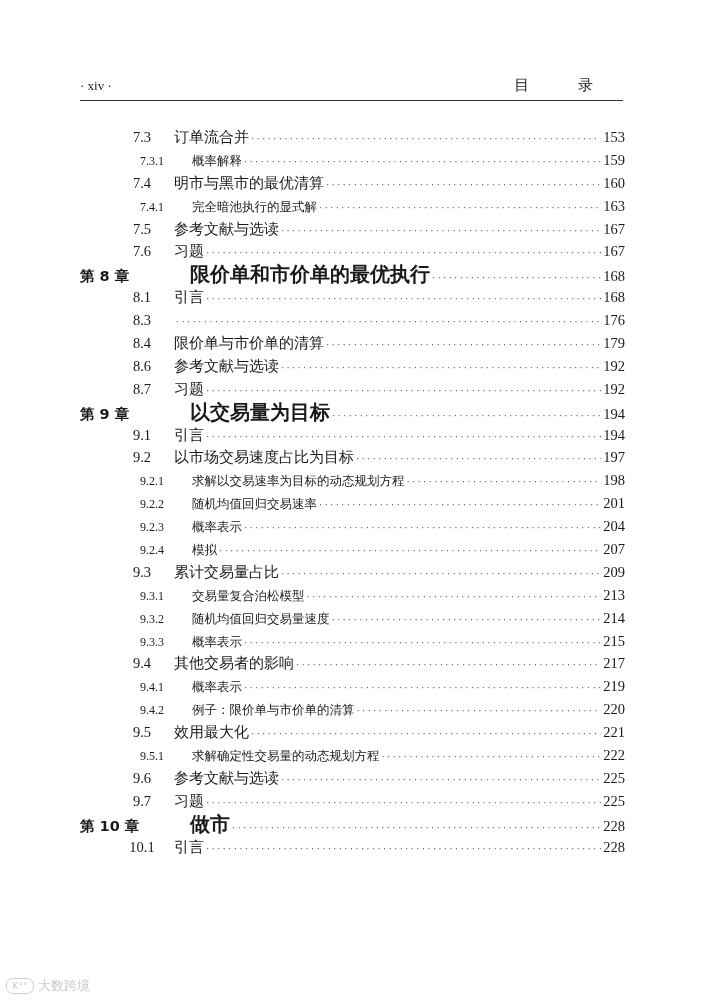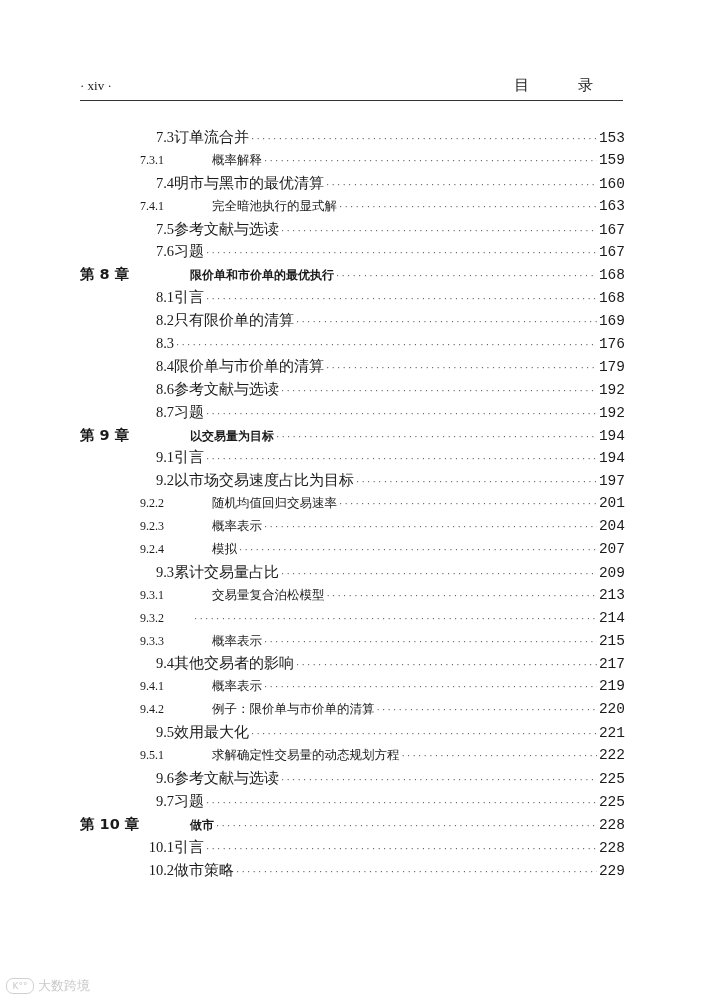--- a/index.html
+++ b/index.html
@@ -29,7 +29,7 @@
   .pg { flex: 0 0 auto; font-family: Liberation Mono, monospace; font-size: 14.5px; }
   .row.chapter .num { width: 110px; padding-left: 0; font-weight: bold; font-size: 14.5px; font-family: "DejaVu Sans", sans-serif; }
   .row.chapter .lbl { font-weight: bold; font-size: 12px; font-family: "DejaVu Sans", sans-serif; }
-  .row.section .num { width: 64px; padding-left: 30px; font-size: 14.5px; text-align: right; }
+  .row.section .num { width: 64px; padding-left: 30px; font-size: 14.5px; text-align: center; }
   .row.section .lbl { font-size: 15px; }
   .row.subsection .num { width: 52px; padding-left: 60px; font-size: 12px; }
   .row.subsection .lbl { font-size: 12.5px; margin-left: 20px; }

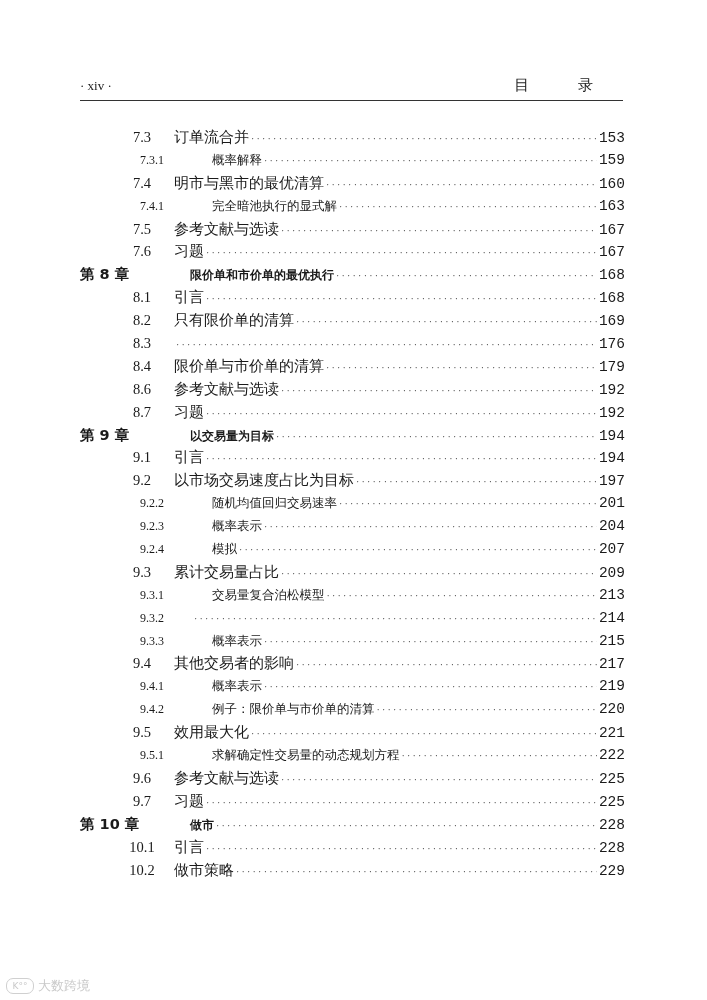--- a/index.html
+++ b/index.html
@@ -26,7 +26,7 @@
   .dots::before {
     content: "·································································································································································································";
   }
-  .pg { flex: 0 0 auto; font-family: Liberation Mono, monospace; font-size: 14.5px; }
+  .pg { flex: 0 0 auto; font-family: Liberation Serif, serif; font-size: 14.5px; }
   .row.chapter .num { width: 110px; padding-left: 0; font-weight: bold; font-size: 14.5px; font-family: "DejaVu Sans", sans-serif; }
   .row.chapter .lbl { font-weight: bold; font-size: 12px; font-family: "DejaVu Sans", sans-serif; }
   .row.section .num { width: 64px; padding-left: 30px; font-size: 14.5px; text-align: center; }

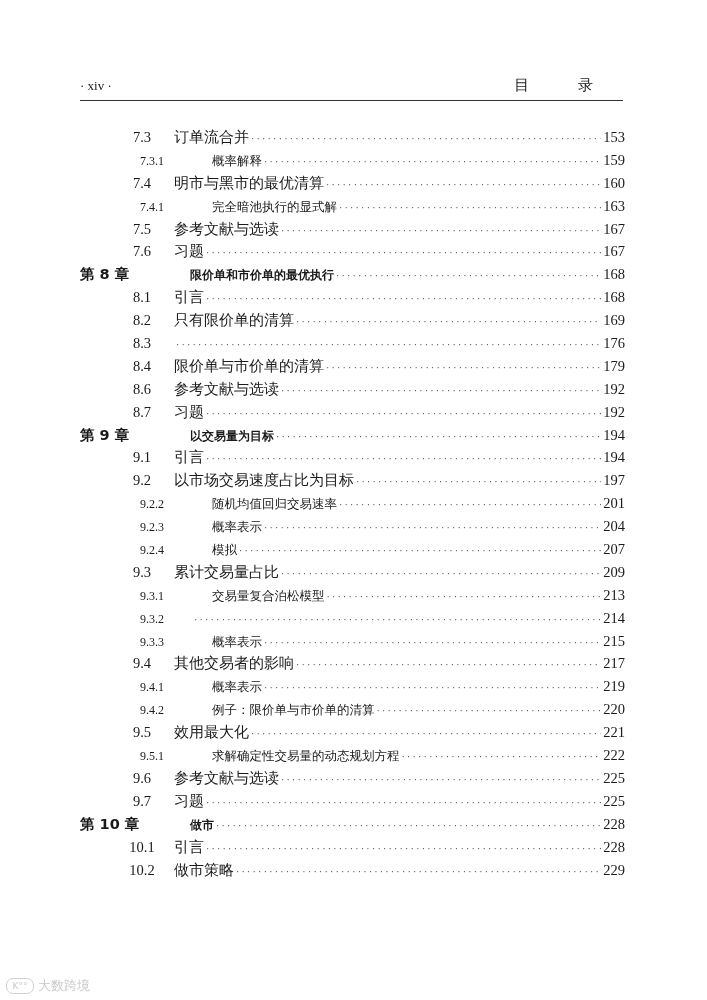--- a/index.html
+++ b/index.html
@@ -32,7 +32,7 @@
   .row.section .num { width: 64px; padding-left: 30px; font-size: 14.5px; text-align: center; }
   .row.section .lbl { font-size: 15px; }
   .row.subsection .num { width: 52px; padding-left: 60px; font-size: 12px; }
-  .row.subsection .lbl { font-size: 12.5px; margin-left: 20px; }
+  .row.subsection .lbl { font-size: 12.5px; }
   .watermark {
     position: absolute; left: 6px; top: 977px; font-size: 13px; color: #c9c9c9;
     font-family: "DejaVu Sans", sans-serif; display: flex; align-items: center; gap: 4px;

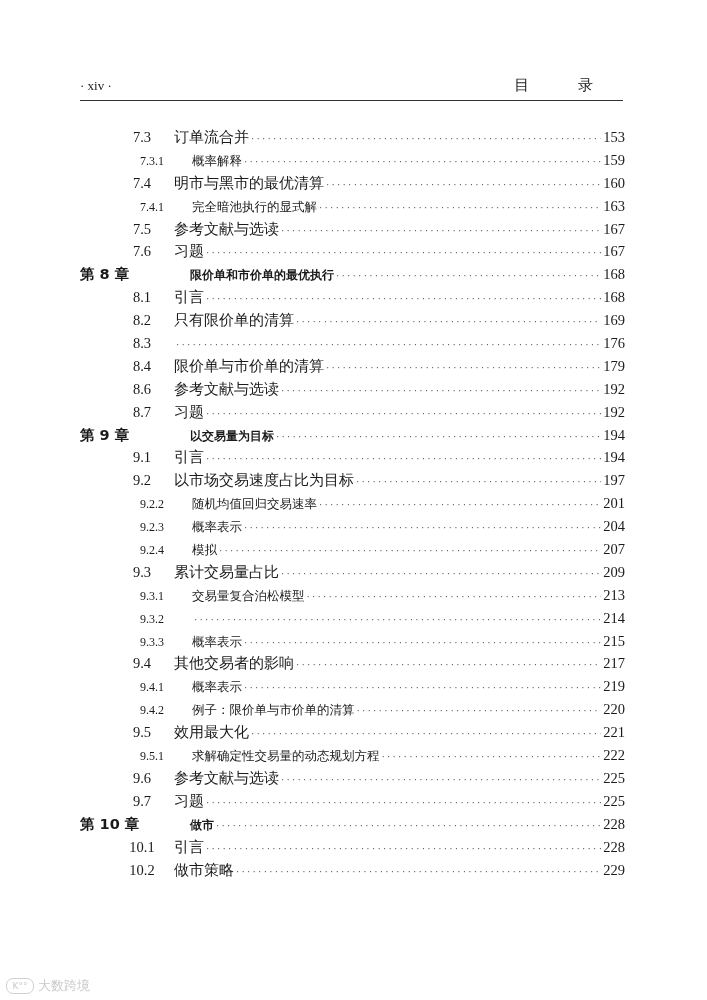--- a/index.html
+++ b/index.html
@@ -28,7 +28,7 @@
   }
   .pg { flex: 0 0 auto; font-family: Liberation Serif, serif; font-size: 14.5px; }
   .row.chapter .num { width: 110px; padding-left: 0; font-weight: bold; font-size: 14.5px; font-family: "DejaVu Sans", sans-serif; }
-  .row.chapter .lbl { font-weight: bold; font-size: 12px; font-family: "DejaVu Sans", sans-serif; }
+  .row.chapter .lbl { font-weight: bold; font-size: 20px; font-family: "DejaVu Sans", sans-serif; }
   .row.section .num { width: 64px; padding-left: 30px; font-size: 14.5px; text-align: center; }
   .row.section .lbl { font-size: 15px; }
   .row.subsection .num { width: 52px; padding-left: 60px; font-size: 12px; }

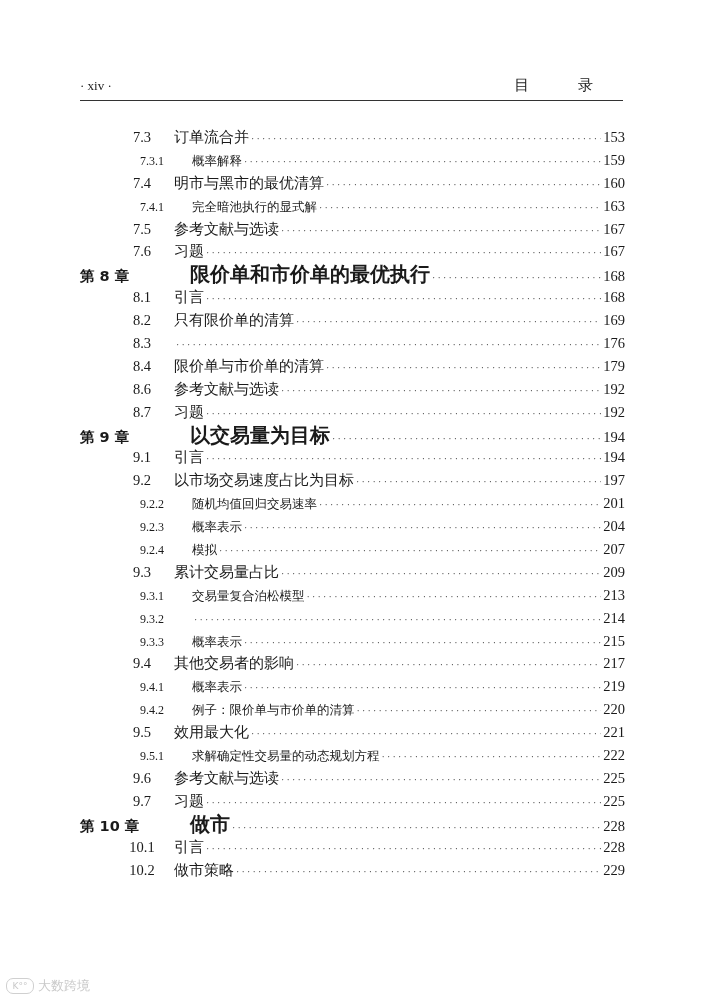--- a/index.html
+++ b/index.html
@@ -97,12 +97,6 @@
       <span class="pg">168</span>
     </div>
     <div class="row section">
-      <span class="num">8.2</span>
-      <span class="lbl">只有限价单的清算</span>
-      <span class="dots"></span>
-      <span class="pg">169</span>
-    </div>
-    <div class="row section">
       <span class="num">8.3</span>
       <span class="dots"></span>
       <span class="pg">176</span>

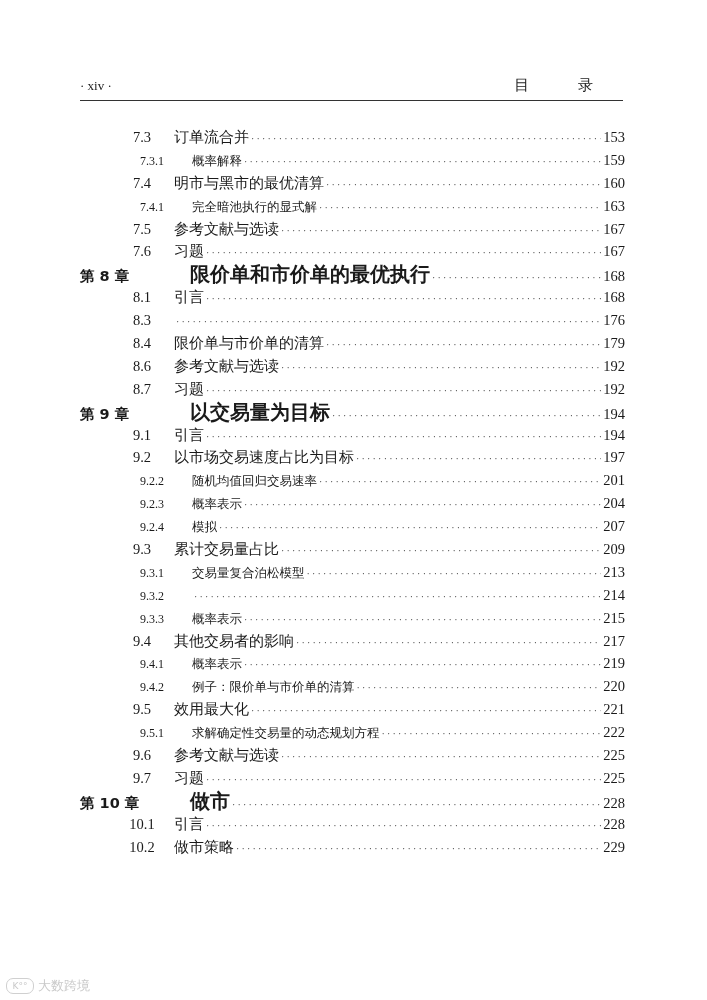--- a/index.html
+++ b/index.html
@@ -138,6 +138,12 @@
       <span class="pg">197</span>
     </div>
     <div class="row subsection">
+      <span class="num">9.2.1</span>
+      <span class="lbl">求解以交易速率为目标的动态规划方程</span>
+      <span class="dots"></span>
+      <span class="pg">198</span>
+    </div>
+    <div class="row subsection">
       <span class="num">9.2.2</span>
       <span class="lbl">随机均值回归交易速率</span>
       <span class="dots"></span>

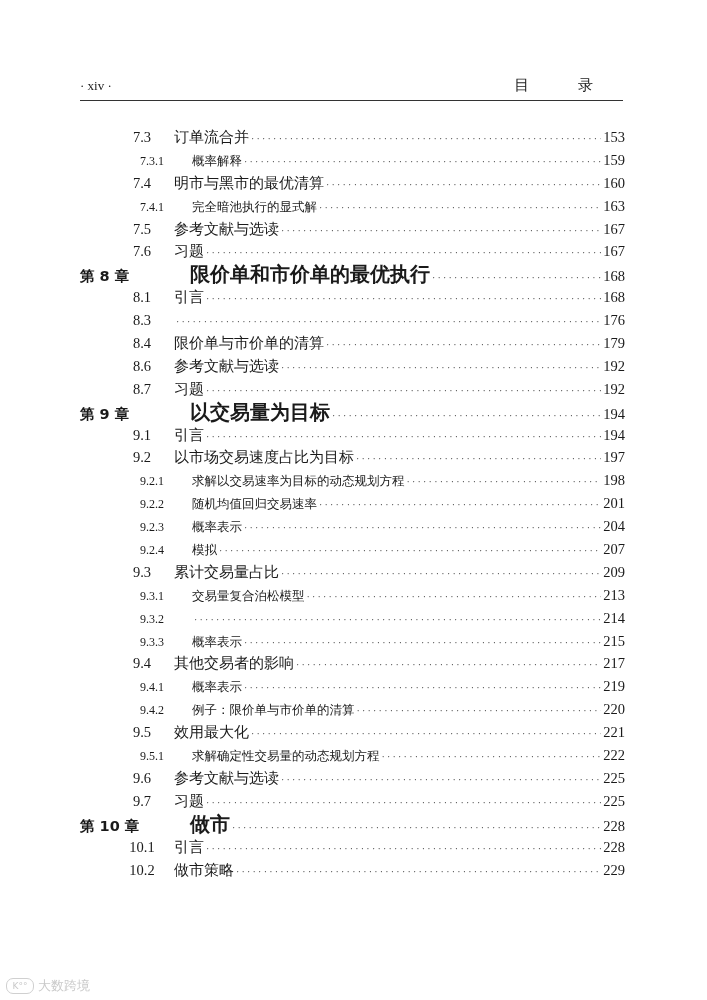--- a/index.html
+++ b/index.html
@@ -175,6 +175,7 @@
     </div>
     <div class="row subsection">
       <span class="num">9.3.2</span>
+      <span class="lbl">随机均值回归交易量速度</span>
       <span class="dots"></span>
       <span class="pg">214</span>
     </div>

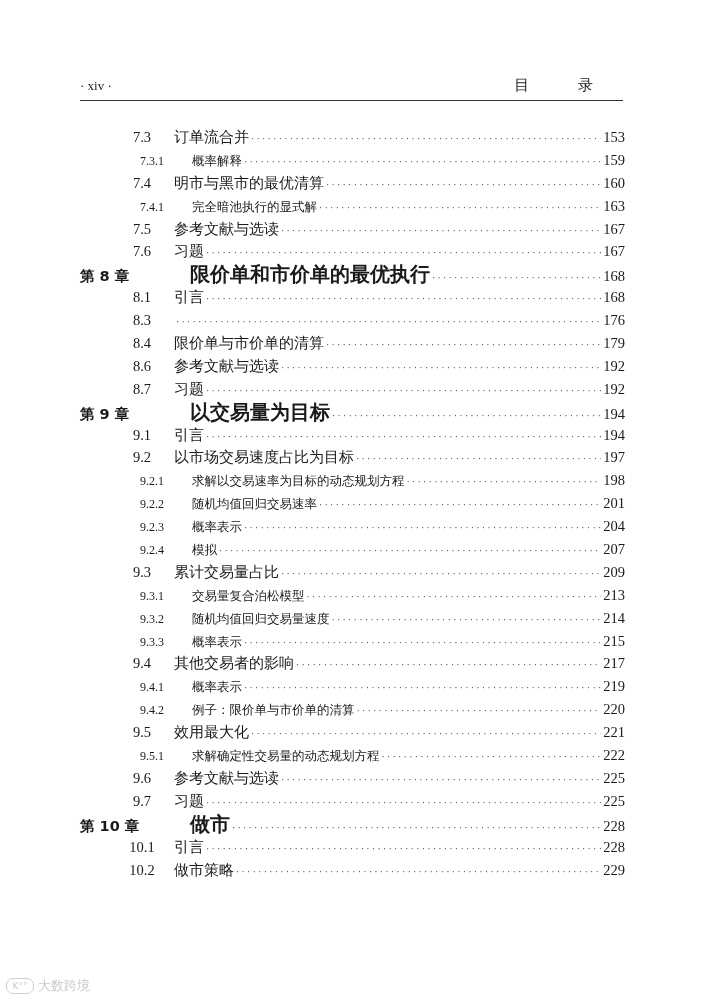--- a/index.html
+++ b/index.html
@@ -239,12 +239,6 @@
       <span class="dots"></span>
       <span class="pg">228</span>
     </div>
-    <div class="row section">
-      <span class="num">10.2</span>
-      <span class="lbl">做市策略</span>
-      <span class="dots"></span>
-      <span class="pg">229</span>
-    </div>
   </div>
 
 <div class="watermark">

